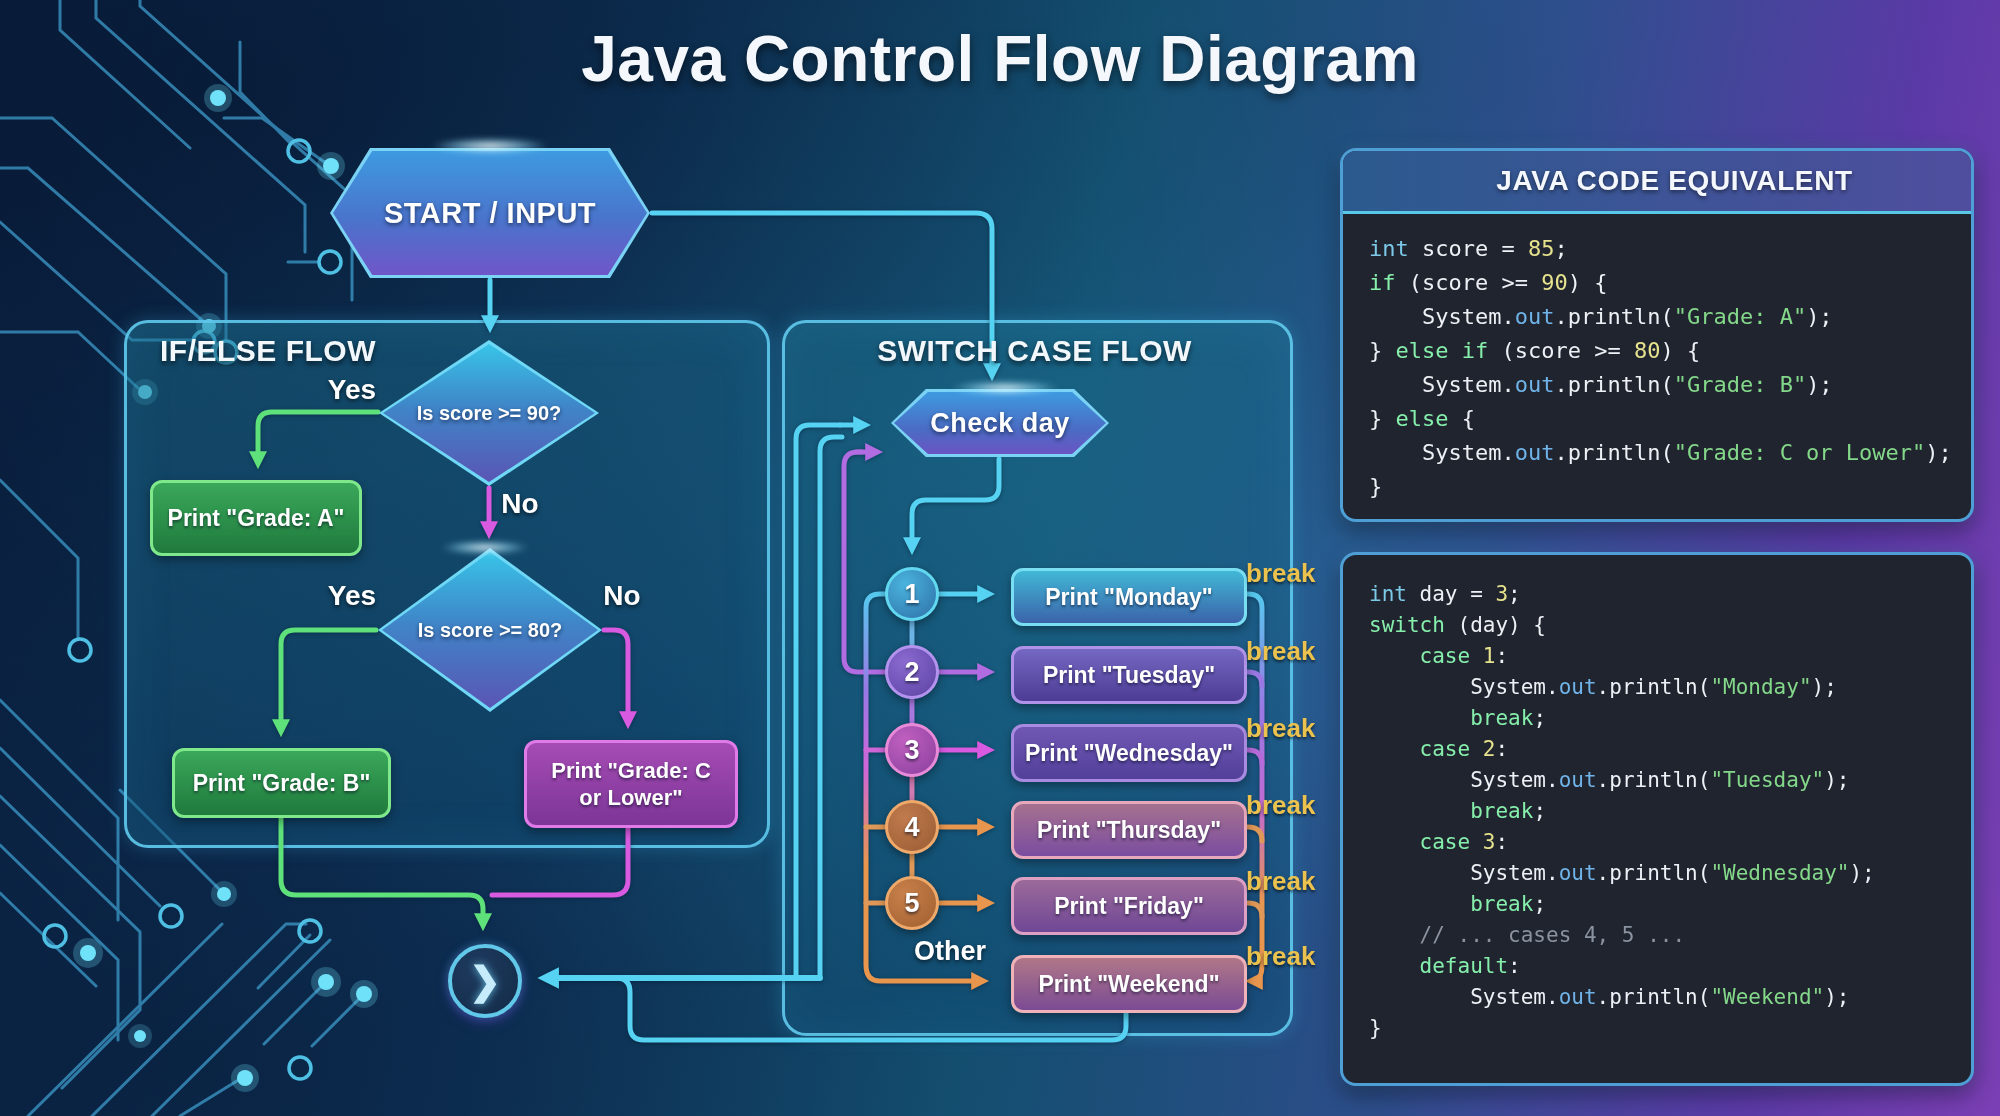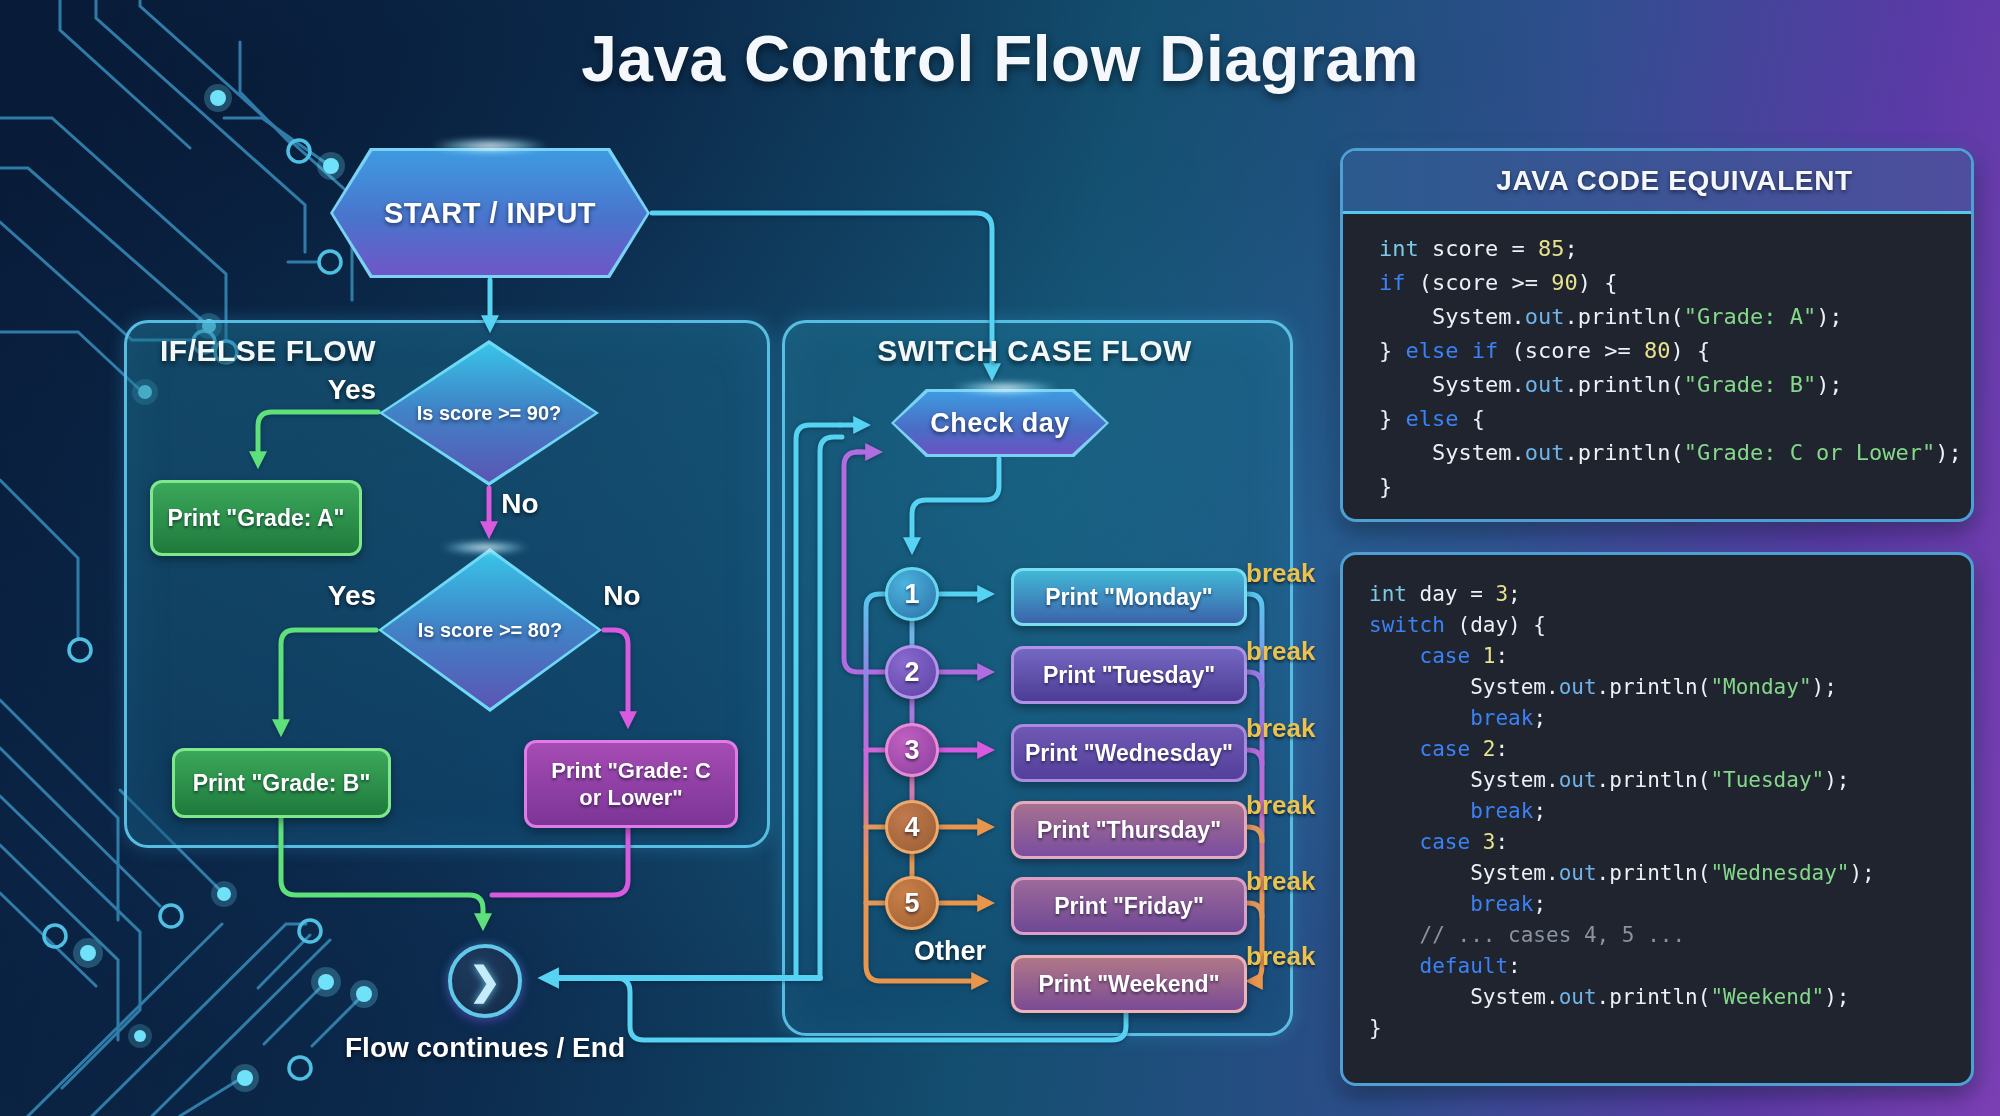--- a/index.html
+++ b/index.html
@@ -27,7 +27,7 @@
   .code-header span{color:#f4f8fc;font-weight:800;font-size:28px;letter-spacing:.6px;text-shadow:0 2px 4px rgba(0,0,0,.5);}
   .code-body{font-family:"DejaVu Sans Mono",monospace;}
   .code-body .cl{white-space:pre;}
-  .cb1{padding:18px 36px;font-size:22px;line-height:34px;}
+  .cb1{padding:18px 26px;font-size:22px;line-height:34px;}
   .cb2{padding:24px 26px;font-size:21px;line-height:31px;}
   .tk-plain{color:#edf0f5}.tk-kw{color:#3b82f6}.tk-type{color:#7cc9e8}.tk-num{color:#e6e28e}
   .tk-str{color:#84d88a}.tk-out{color:#6fb3e8}.tk-comment{color:#8b93a0}

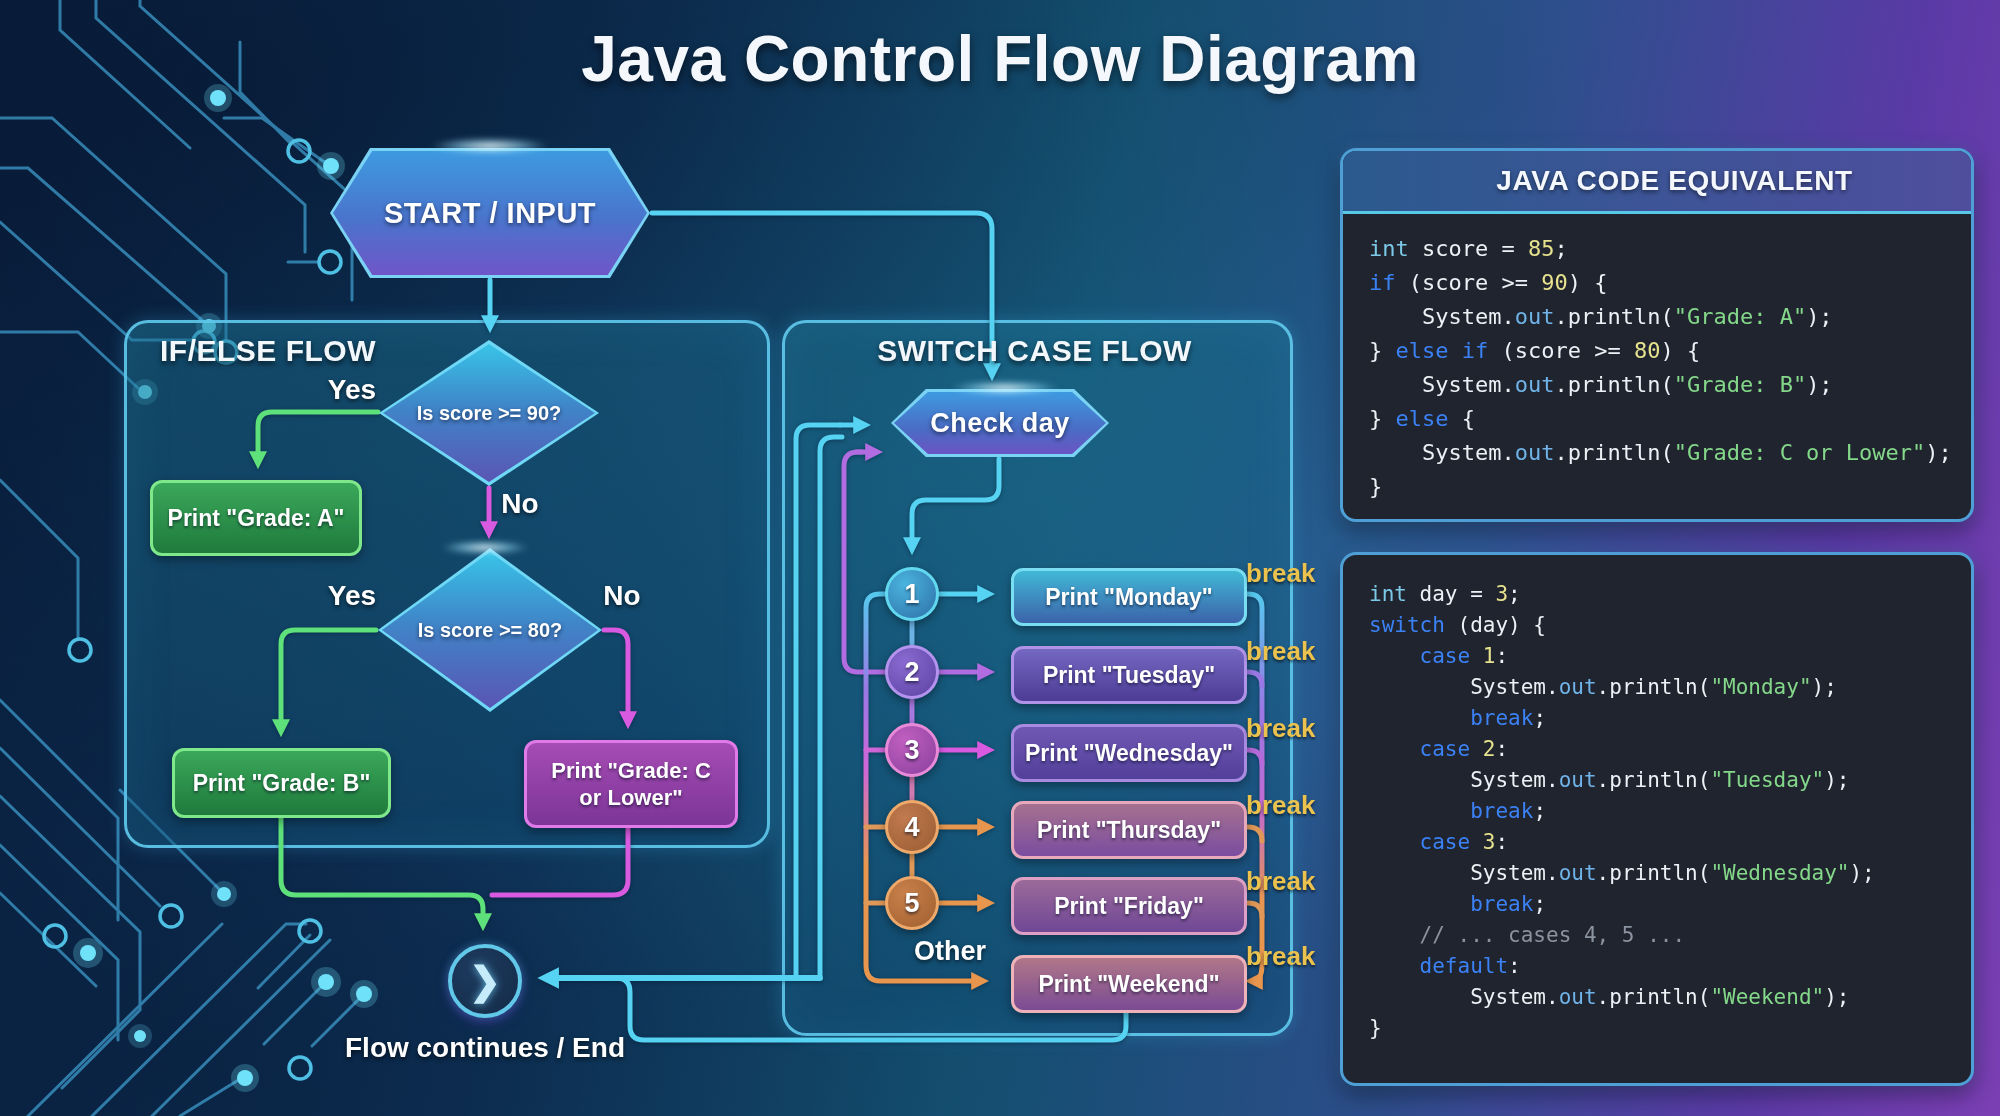--- a/index.html
+++ b/index.html
@@ -29,7 +29,7 @@
   .code-body .cl{white-space:pre;}
   .cb1{padding:18px 26px;font-size:22px;line-height:34px;}
   .cb2{padding:24px 26px;font-size:21px;line-height:31px;}
-  .tk-plain{color:#edf0f5}.tk-kw{color:#3b82f6}.tk-type{color:#7cc9e8}.tk-num{color:#e6e28e}
+  .tk-plain{color:#edf0f5}.tk-kw{color:#86efac}.tk-type{color:#7cc9e8}.tk-num{color:#e6e28e}
   .tk-str{color:#84d88a}.tk-out{color:#6fb3e8}.tk-comment{color:#8b93a0}
   
   .hex{position:absolute;z-index:5;}

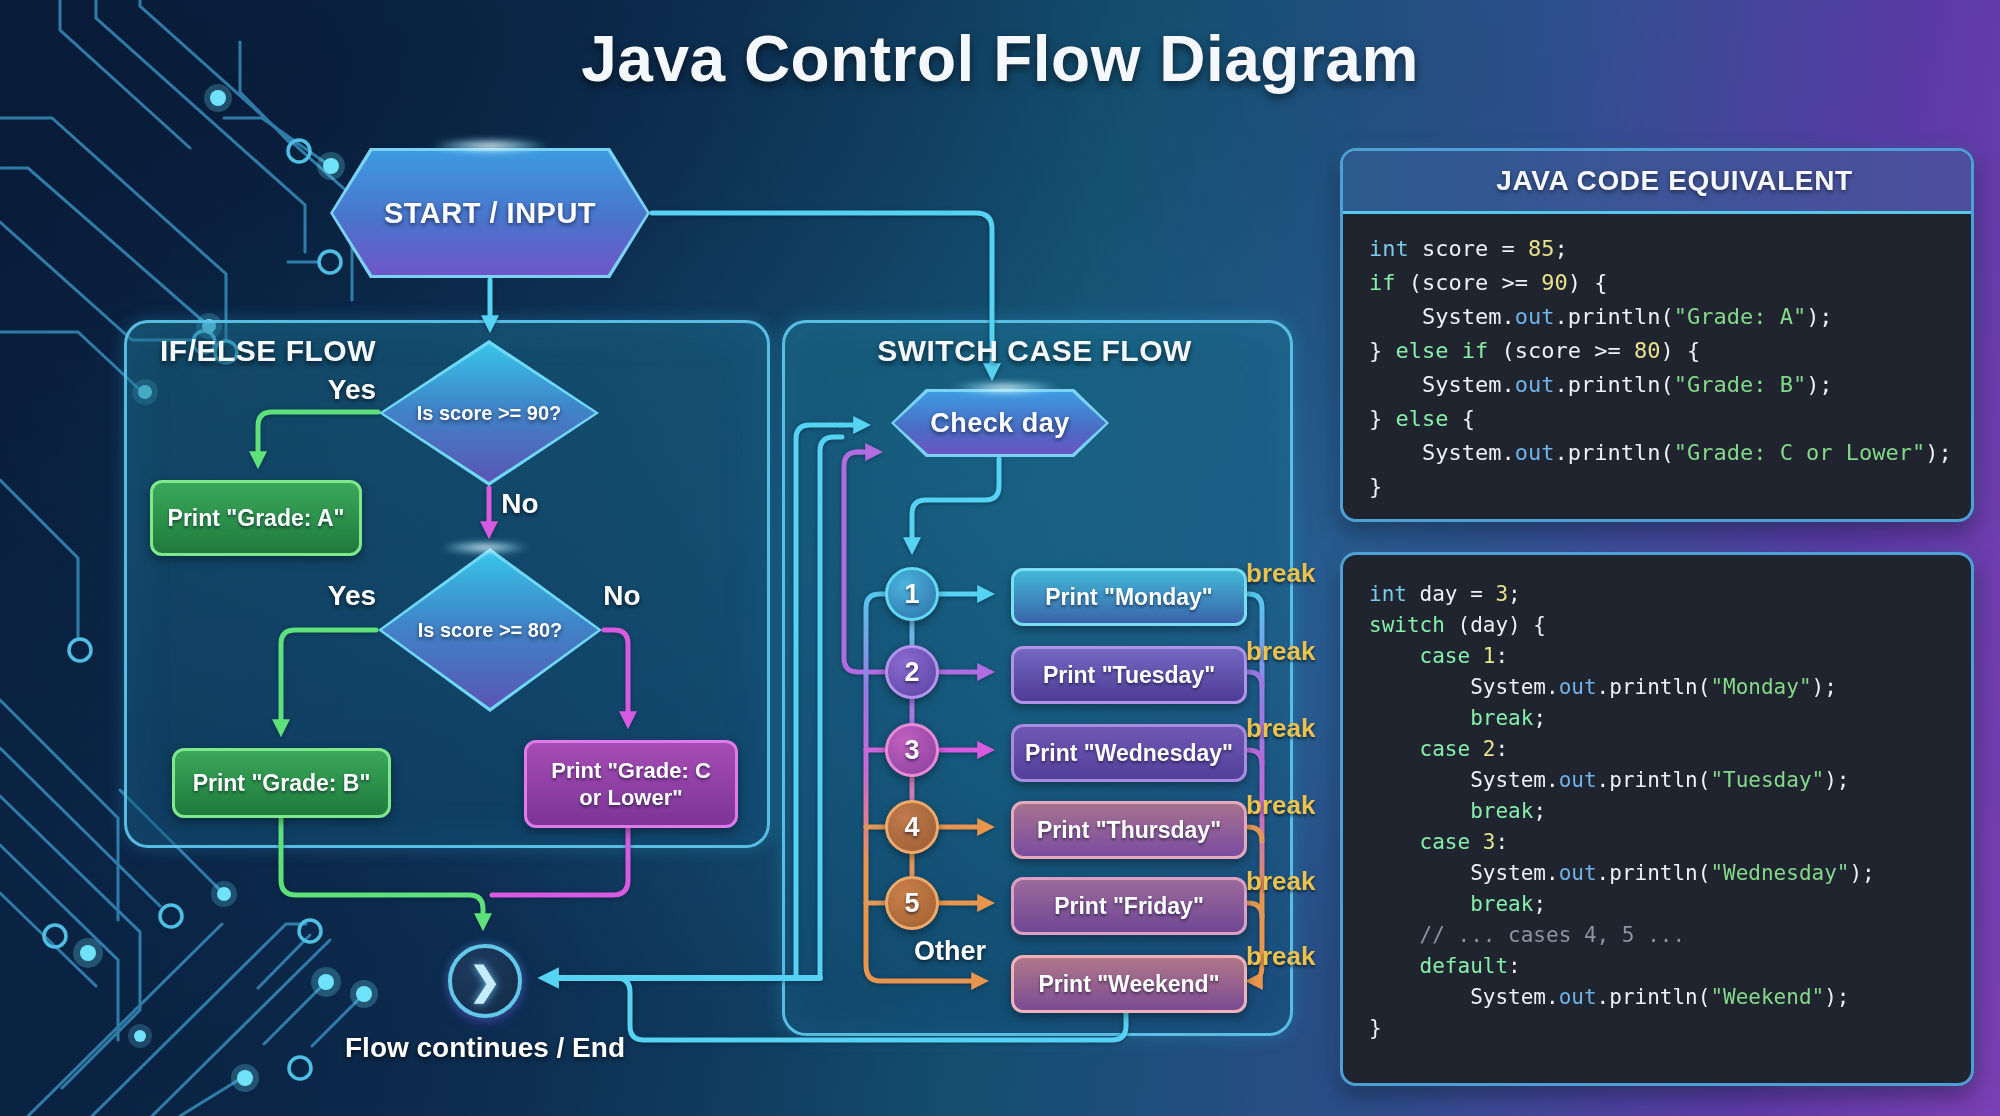--- a/index.html
+++ b/index.html
@@ -317,7 +317,6 @@
   <div class="end-circle">
     <span>❯</span>
   </div>
-  <div class="flow-label" style="left:285px;top:1032px;width:400px;text-align:center;">Flow continues / End</div>
 
   <div class="hex" style="left:891px;top:389px;width:218px;height:68px;">
     <div class="hx-border hx6s"></div>

